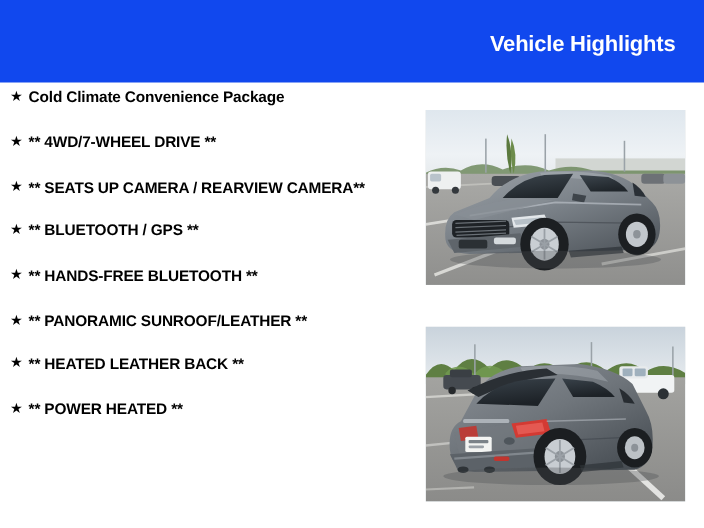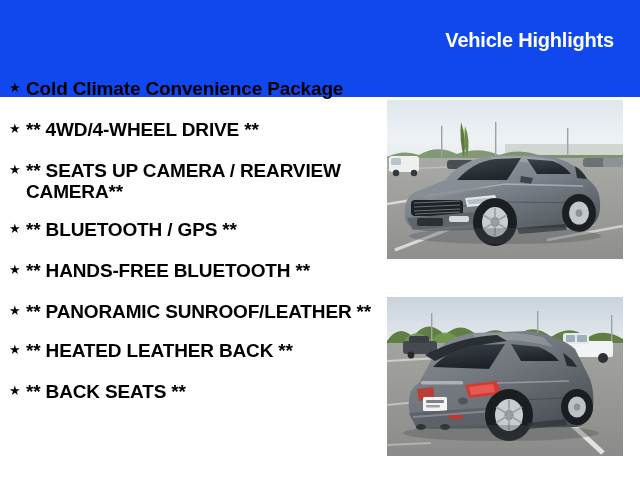--- a/index.html
+++ b/index.html
@@ -21,7 +21,7 @@
     left: 0;
     top: 0;
     width: 640px;
-    height: 97px;
+    height: 75px;
     background: #1148ee;
   }
   .header-title {

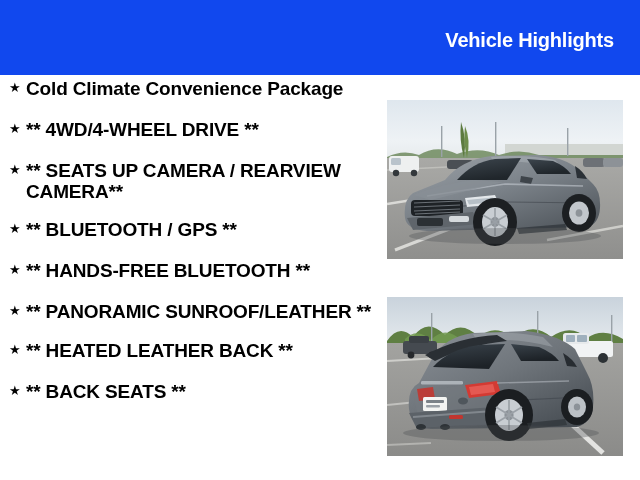--- a/index.html
+++ b/index.html
@@ -65,7 +65,7 @@
   }
   .highlight-text {
     flex: 1 1 auto;
-    font-size: 19px;
+    font-size: 14px;
     font-weight: bold;
     line-height: 21px;
     color: #000000;

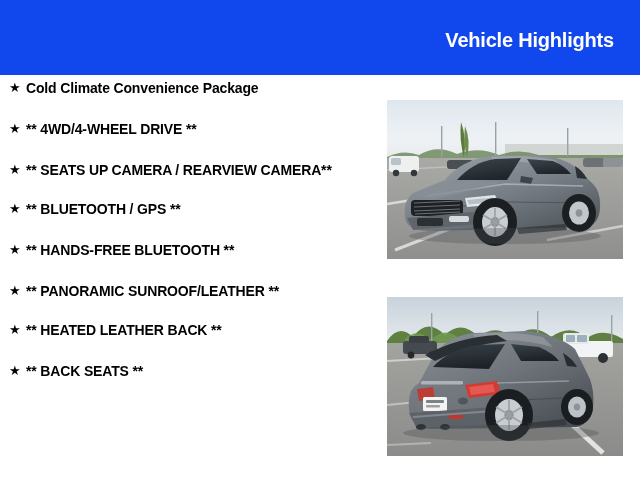--- a/index.html
+++ b/index.html
@@ -105,7 +105,7 @@
 
   <li class="highlight-item">
     <span class="star-icon">★</span>
-    <span class="highlight-text">** 4WD/4-WHEEL DRIVE **</span>
+    <span class="highlight-text">** 4WD/7-WHEEL DRIVE **</span>
   </li>
 
   <li class="highlight-item two-line">

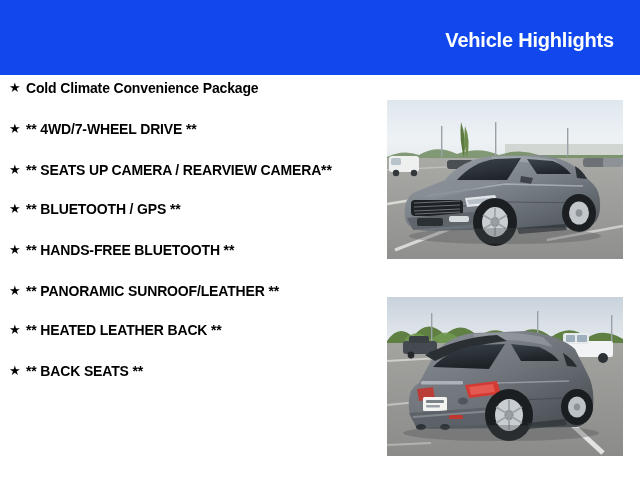--- a/index.html
+++ b/index.html
@@ -135,7 +135,7 @@
 
   <li class="highlight-item">
     <span class="star-icon">★</span>
-    <span class="highlight-text">** BACK SEATS **</span>
+    <span class="highlight-text">** POWER HEATED **</span>
   </li>
 
 </ul>

